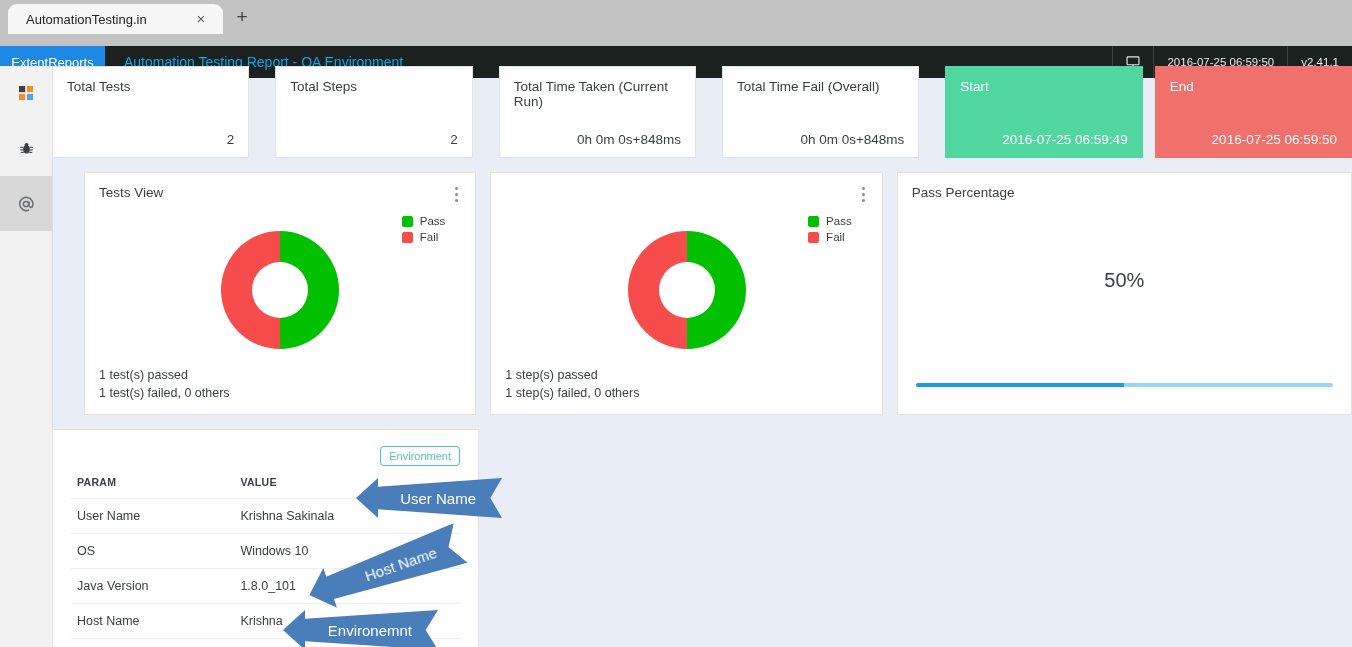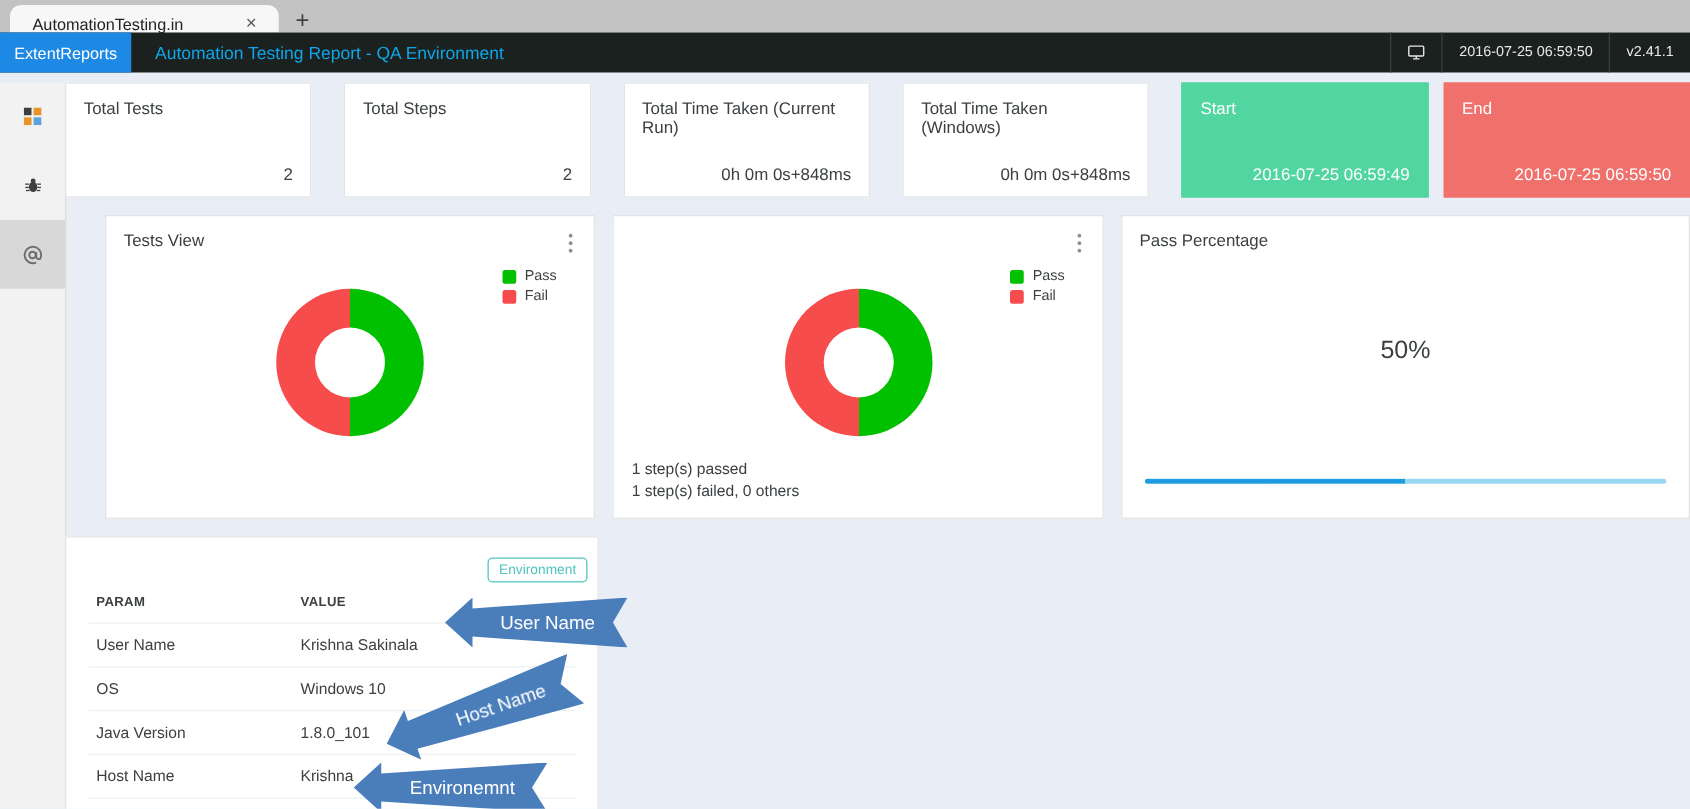--- a/index.html
+++ b/index.html
@@ -12,7 +12,7 @@
   .browser{width:1352px;height:647px;position:relative;}
 
   
-  .tabstrip{height:26px;background:#c3c3c3;position:relative;}
+  .tabstrip{height:46px;background:#c3c3c3;position:relative;}
   .tab{
     position:absolute;left:8px;top:4px;width:215px;height:30px;
     background:#f7f7f7;border-radius:9px 9px 0 0;

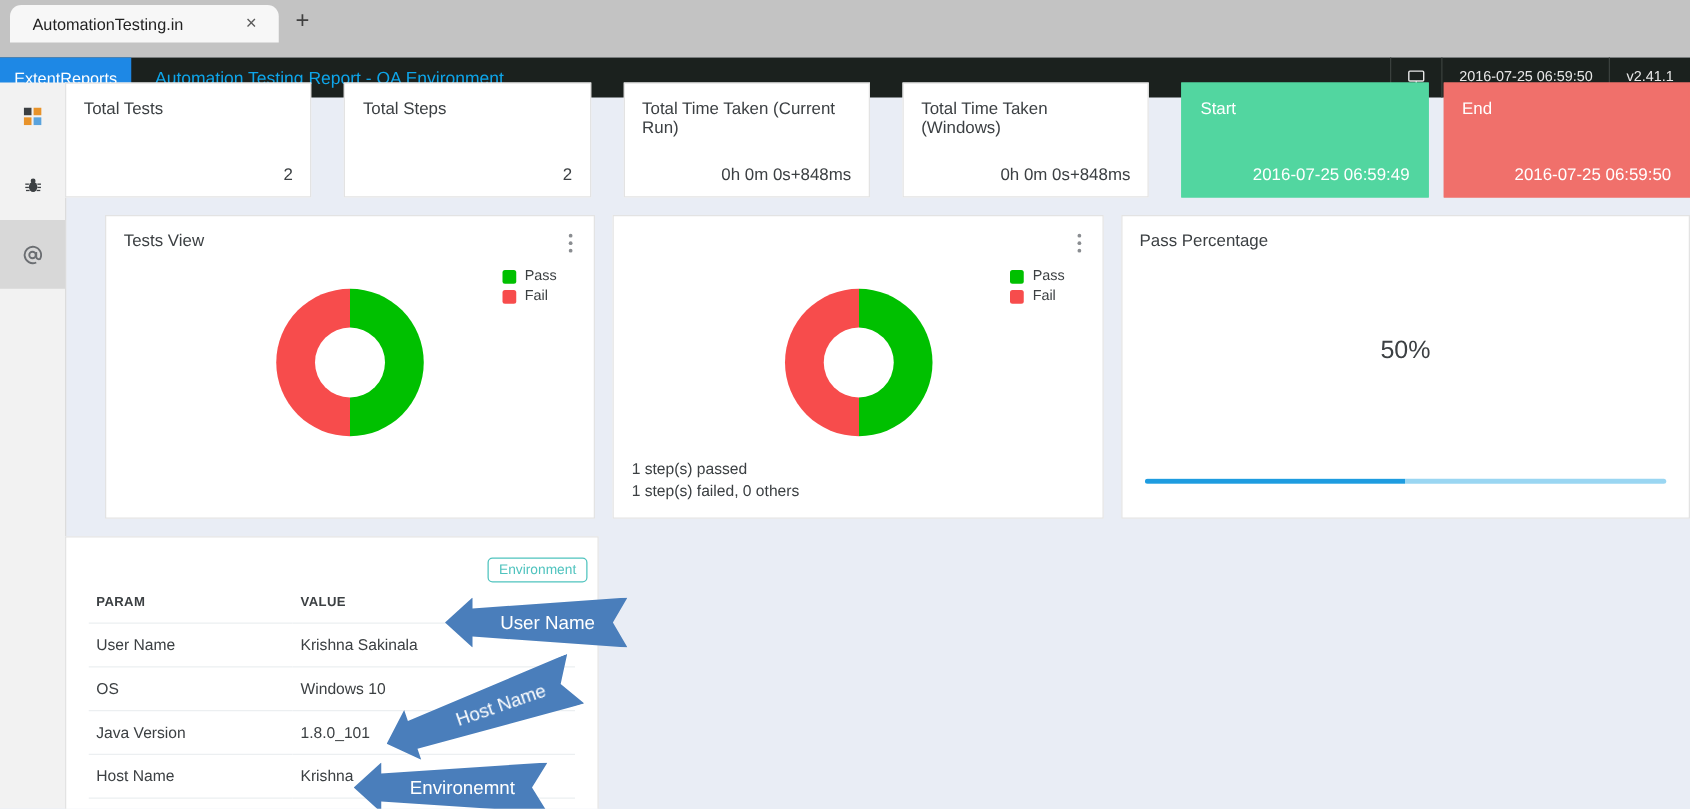--- a/index.html
+++ b/index.html
@@ -232,7 +232,7 @@
         <div class="kpi-value">0h 0m 0s+848ms</div>
       </div>
       <div class="card kpi">
-        <div class="kpi-label">Total Time Taken (Windows)</div>
+        <div class="kpi-label">Total Time Fail (Overall)</div>
         <div class="kpi-value">0h 0m 0s+848ms</div>
       </div>
       <div class="card kpi green">

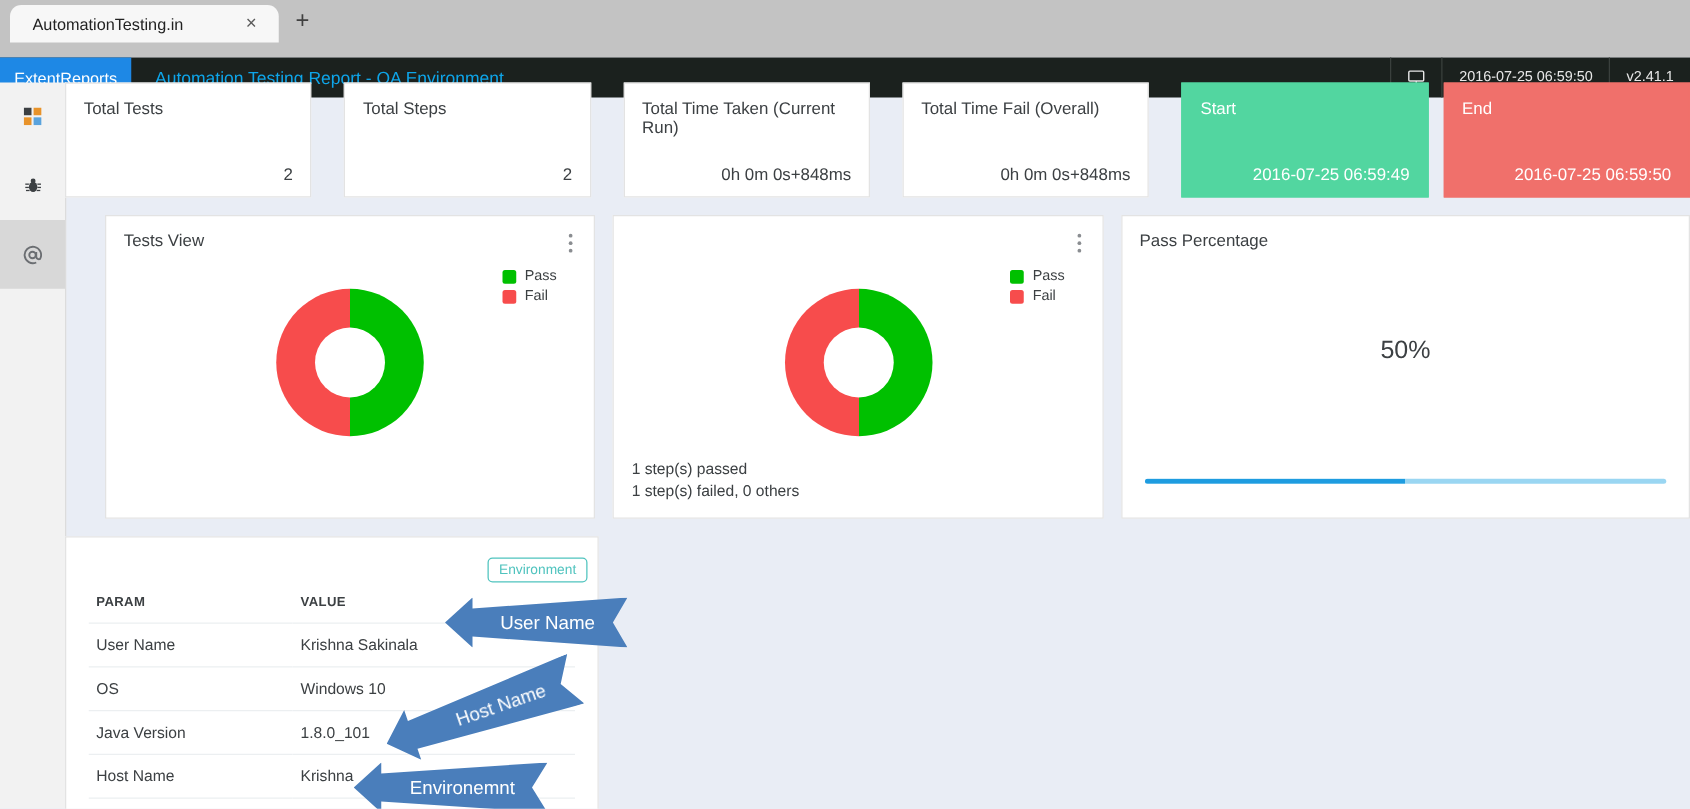--- a/index.html
+++ b/index.html
@@ -267,6 +267,10 @@
         <div class="donut-wrap">
           <div class="donut" style="background: conic-gradient(rgb(0, 192, 0) 0turn, rgb(0, 192, 0) 0.5turn, rgb(247, 76, 76) 0.5turn, rgb(247, 76, 76) 1turn);"></div>
         </div>
+        <div class="chart-foot">
+          <div>1 test(s) passed</div>
+          <div>1 test(s) failed, 0 others</div>
+        </div>
       </div>
 
       <div class="card chart-card c2">

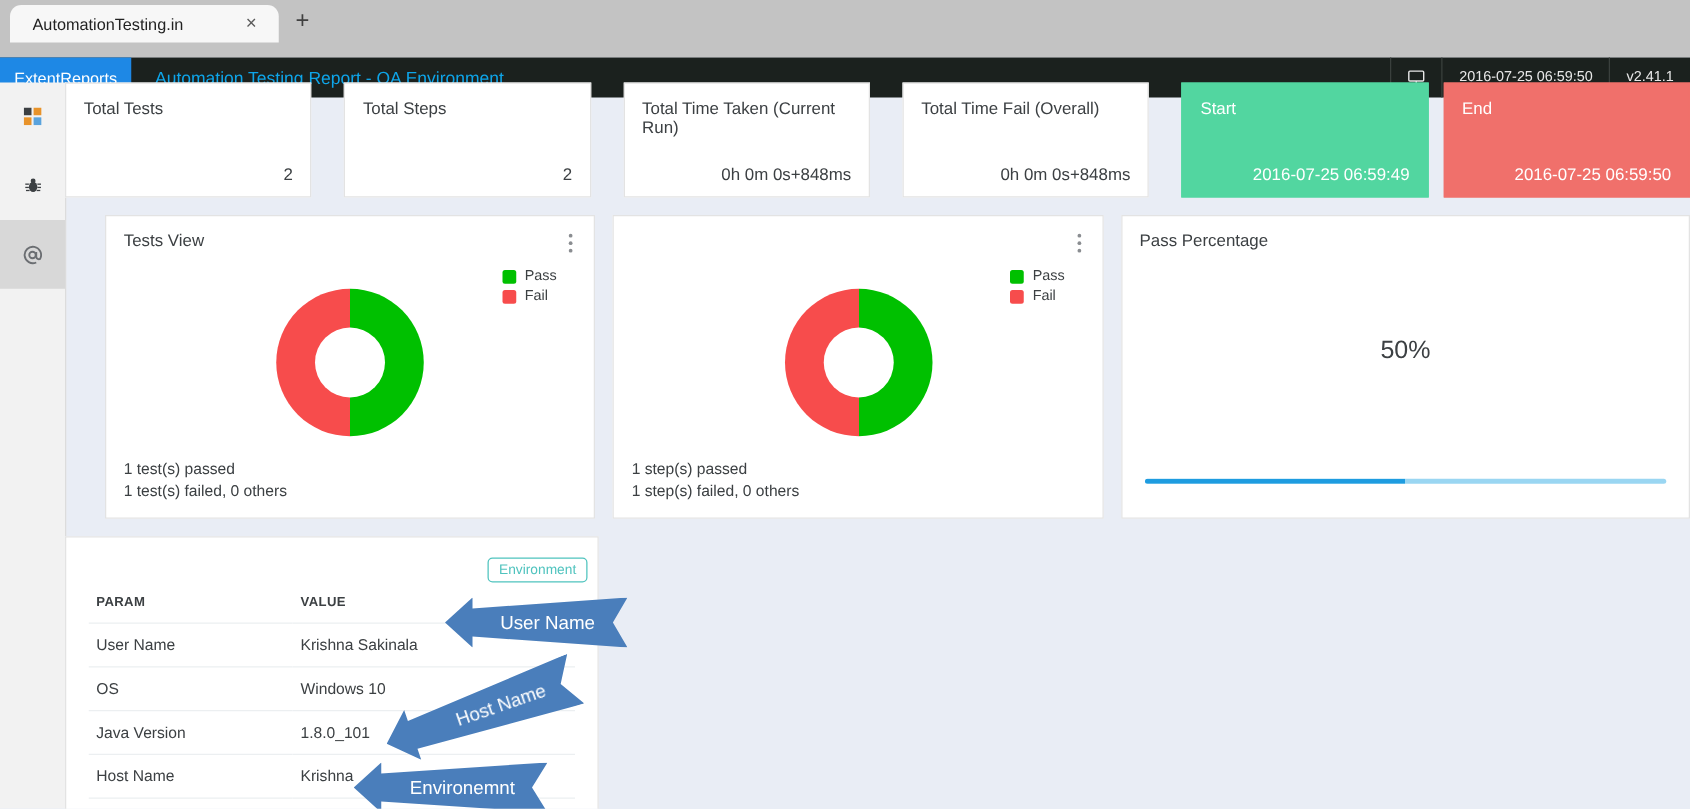--- a/index.html
+++ b/index.html
@@ -130,7 +130,7 @@
   .env-row{margin-top:14px;display:flex;}
   .env-card{width:427px;height:232px;padding:10px 18px 0 18px;box-sizing:border-box;position:relative;}
   .env-badge{
-    position:absolute;right:8px;top:16px;
+    position:absolute;right:18px;top:16px;
     border:1px solid #4fc3be;color:#4fc3be;border-radius:4px;
     font-size:11px;padding:3px 8px;cursor:pointer;background:#fff;
   }

